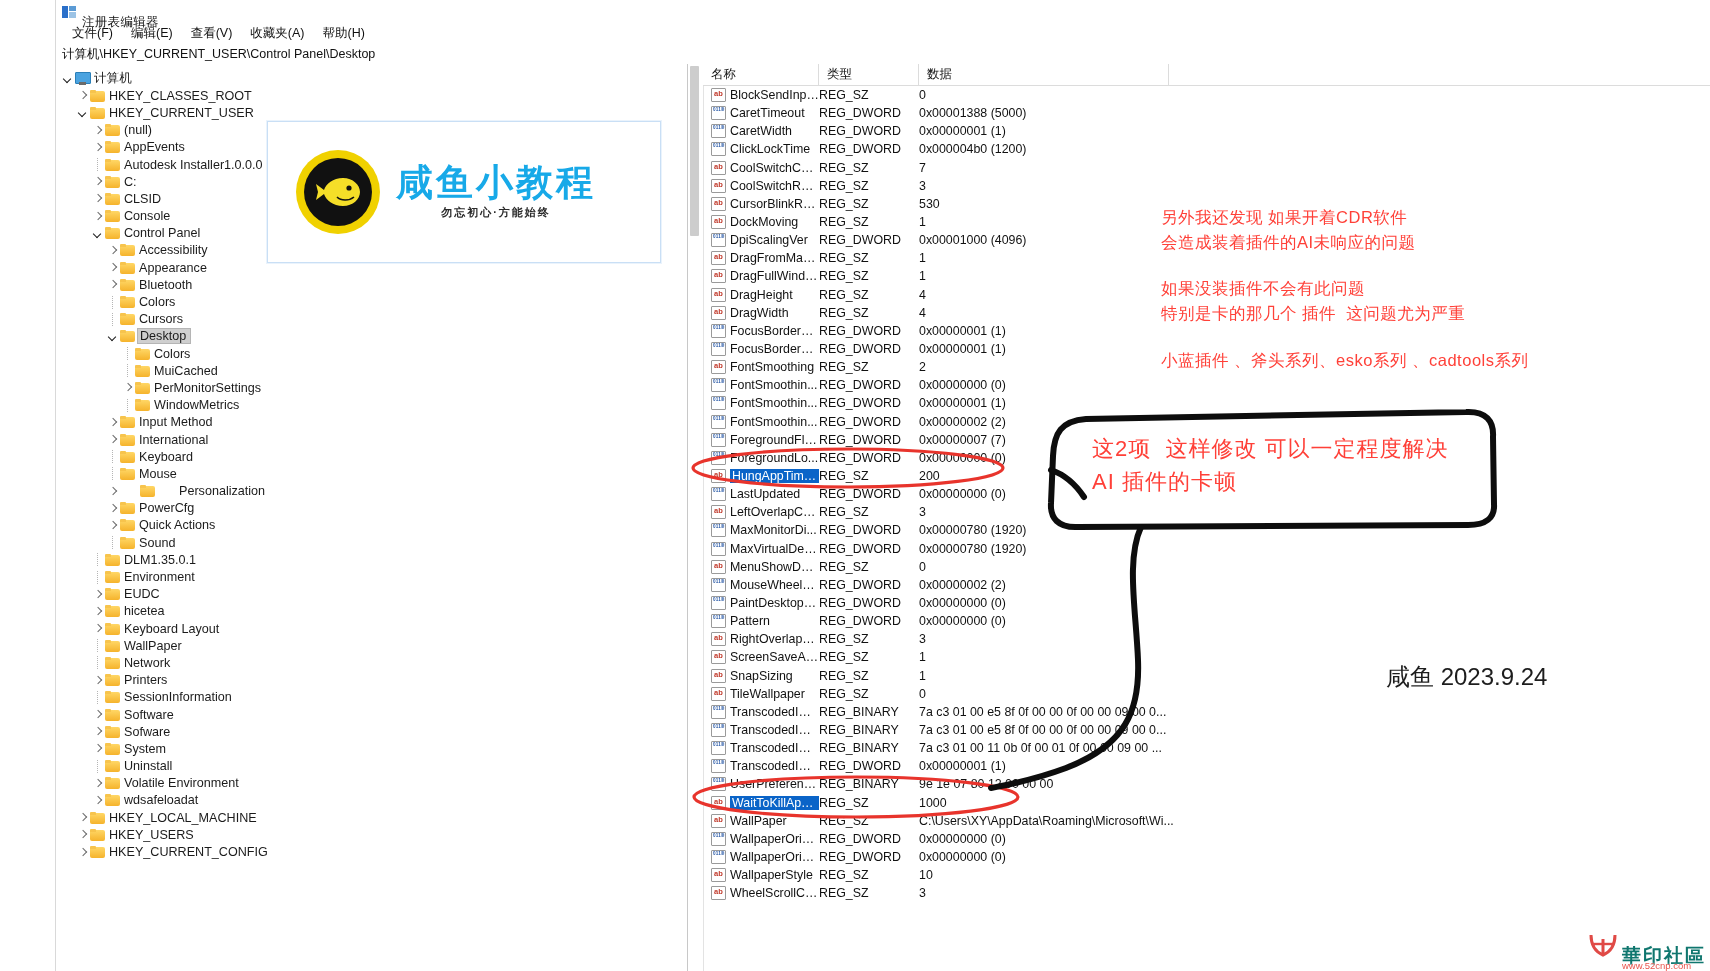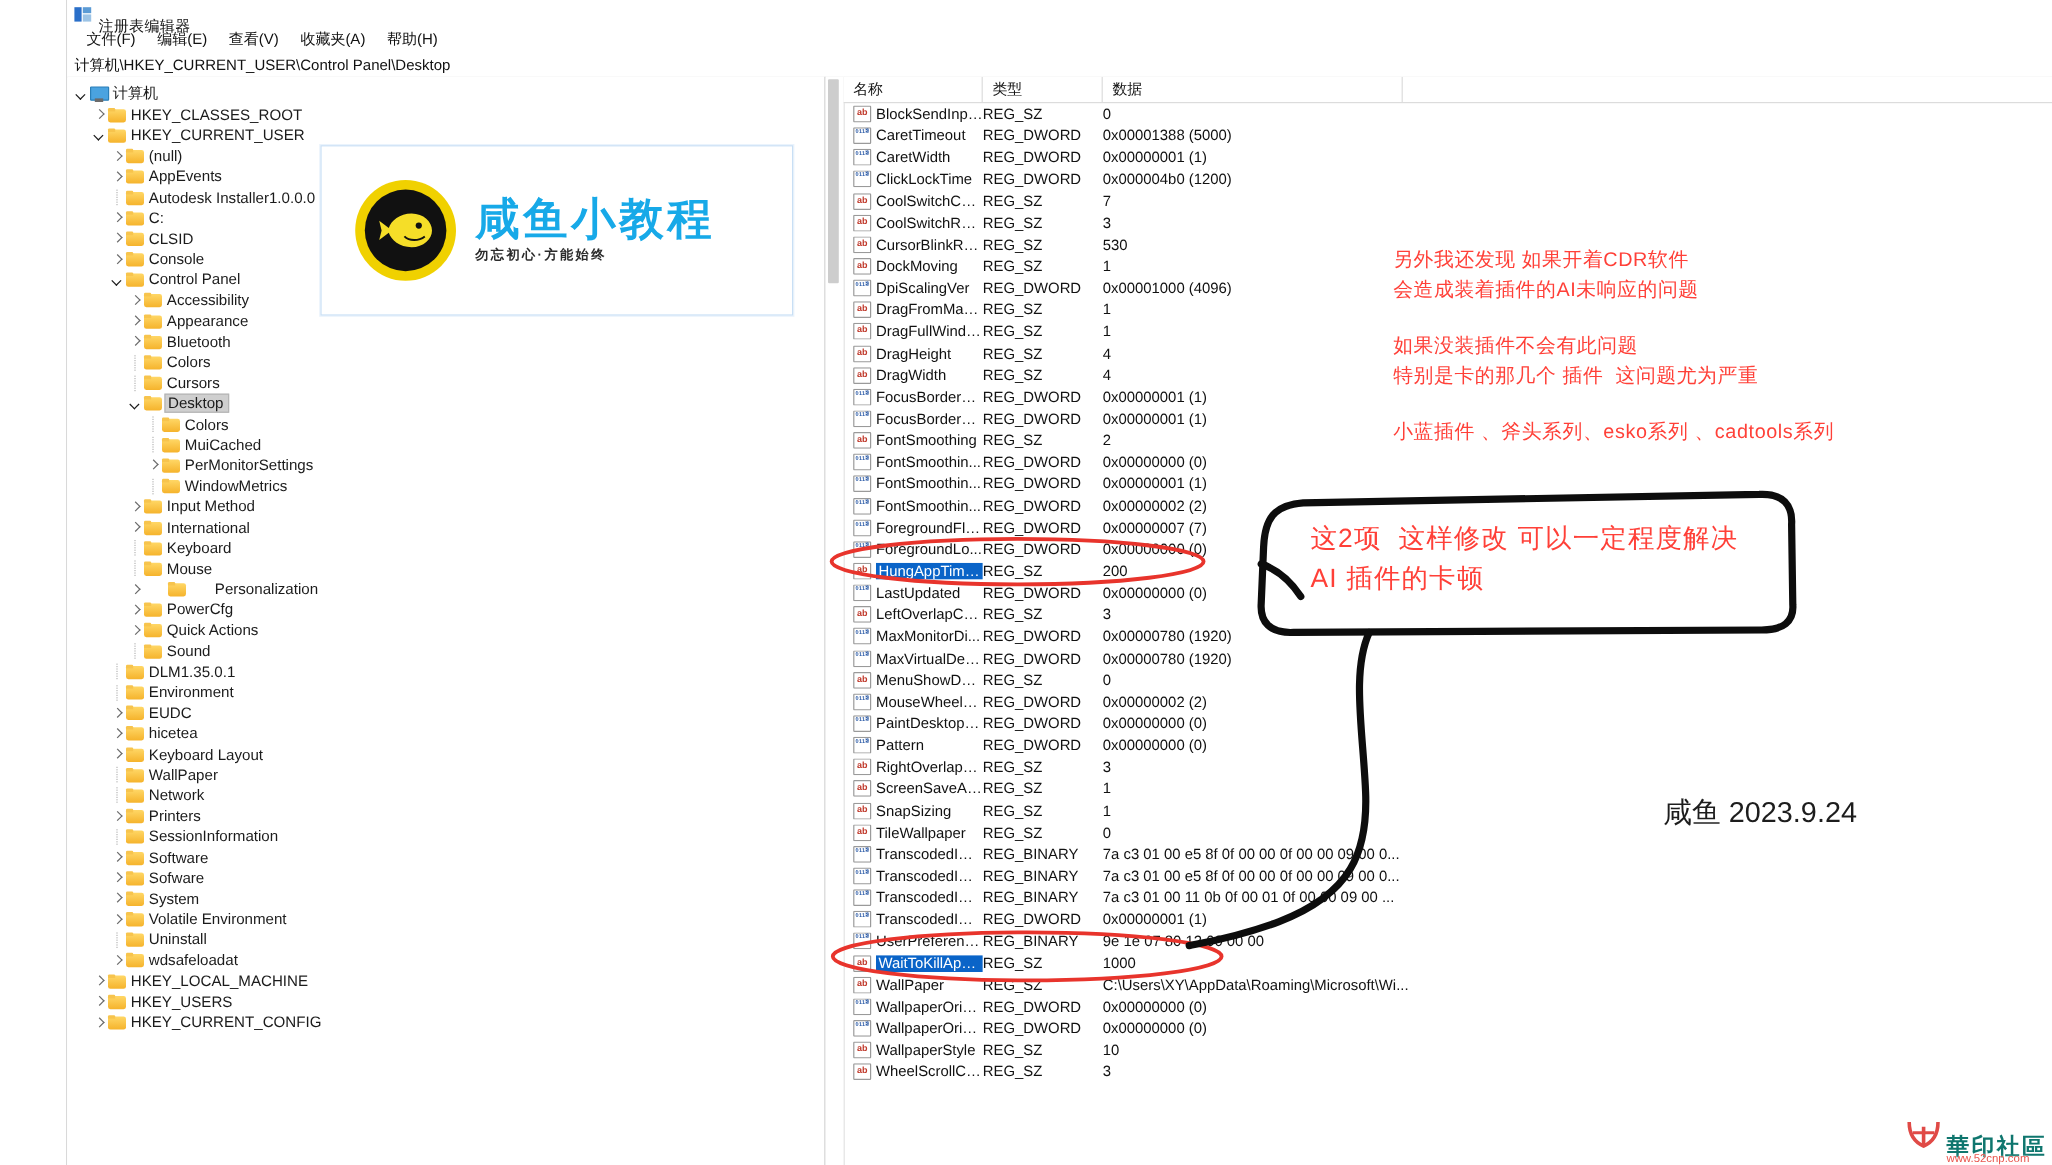--- a/index.html
+++ b/index.html
@@ -121,7 +121,7 @@
     width:68px;height:68px;border-radius:50%;background:#111;
     display:flex;align-items:center;justify-content:center;
   }
-  .logotext{display:flex;flex-direction:column;gap:2px;}
+  .logotext{display:flex;flex-direction:column;gap:2px;text-align:center;}
   .logotitle{
     font-size:37px;font-weight:bold;color:#17a9e8;letter-spacing:3px;line-height:1.05;
   }

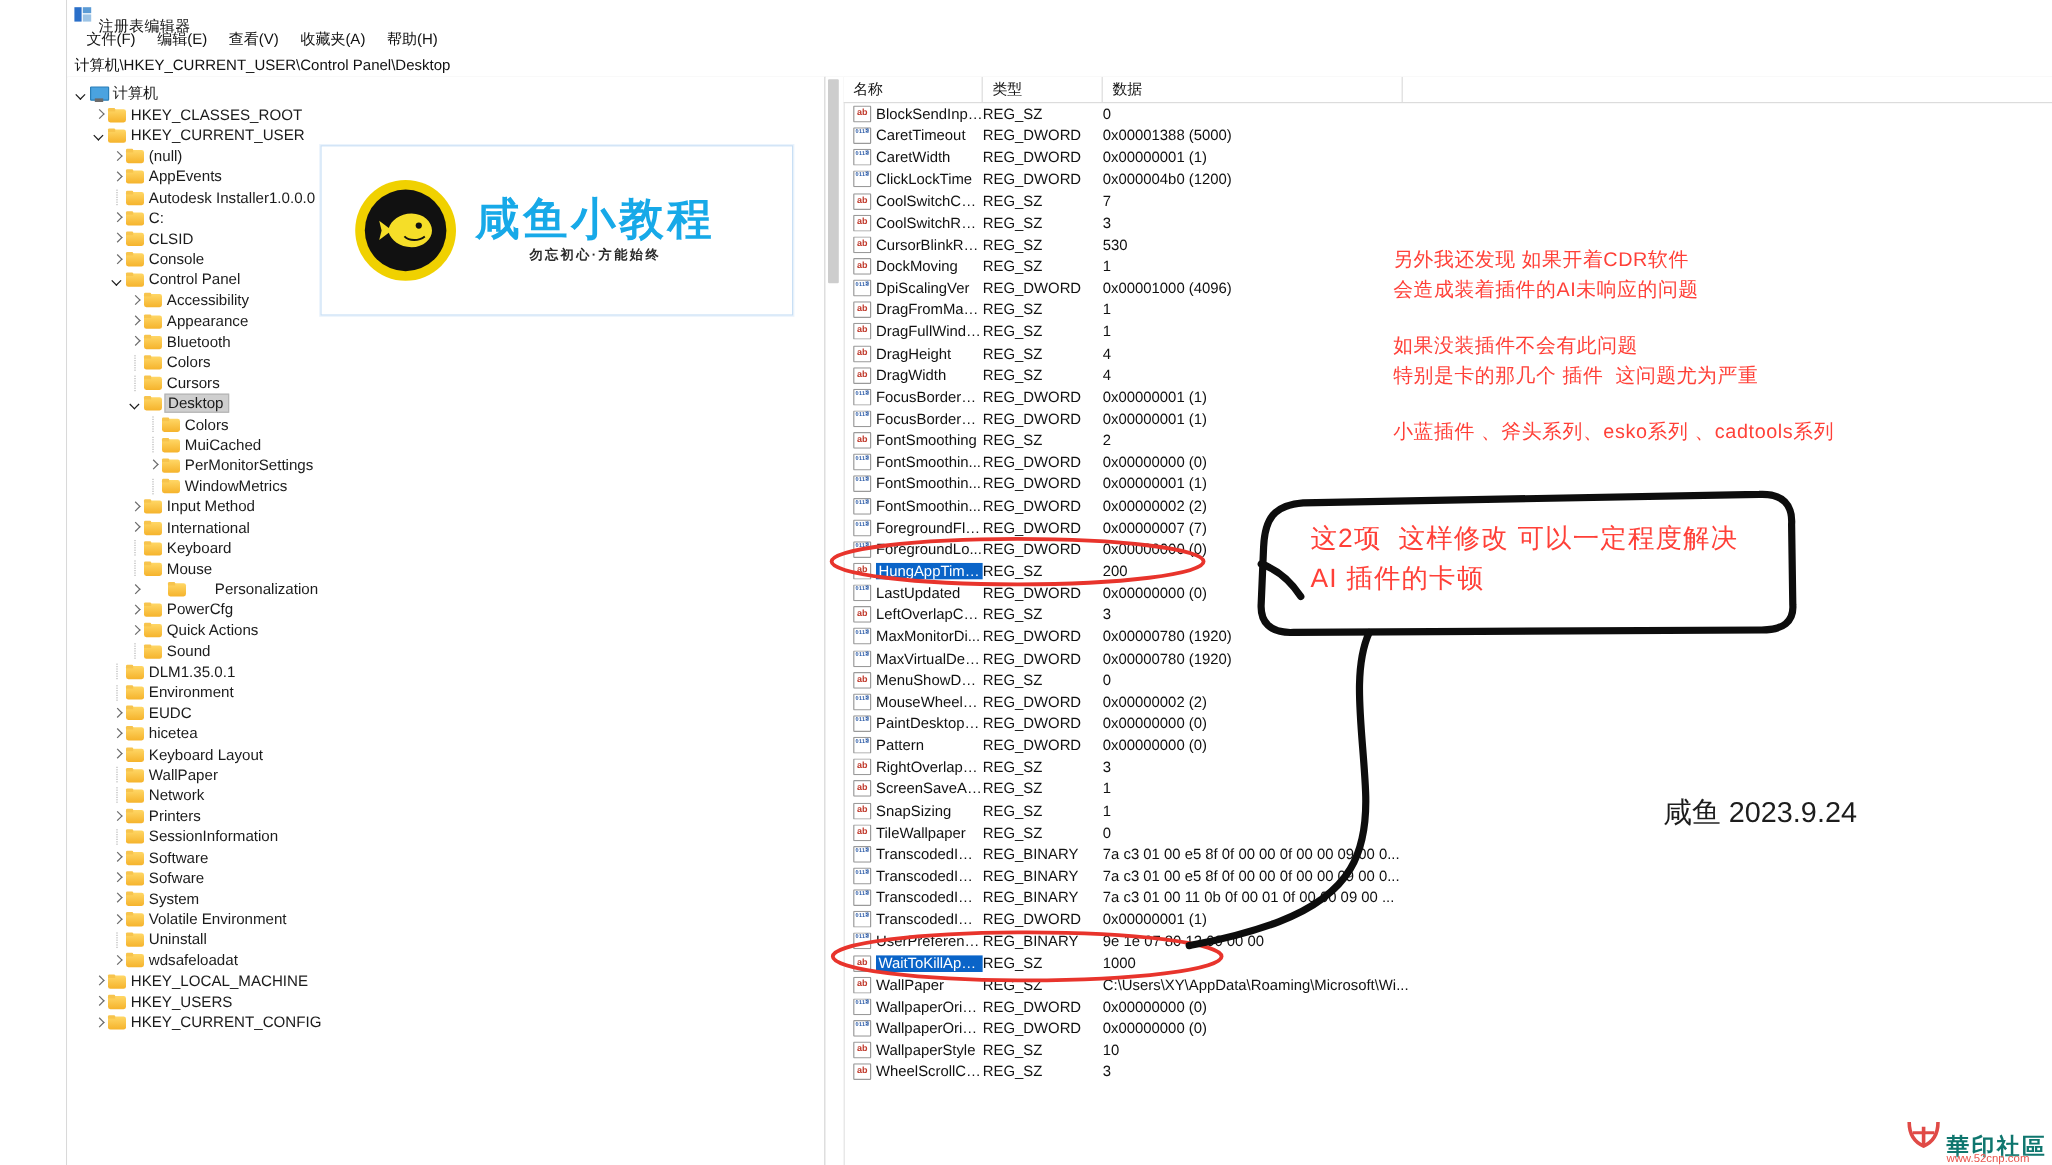--- a/index.html
+++ b/index.html
@@ -430,14 +430,14 @@
             <span class="tlabel">System</span>
           </div>
           <div class="trow" style="padding-left: 30px;">
+            <span class="chev leafline"></span>
+            <span class="folder"></span>
+            <span class="tlabel">Uninstall</span>
+          </div>
+          <div class="trow" style="padding-left: 30px;">
             <span class="chev collapsed"></span>
             <span class="folder"></span>
             <span class="tlabel">Volatile Environment</span>
-          </div>
-          <div class="trow" style="padding-left: 30px;">
-            <span class="chev leafline"></span>
-            <span class="folder"></span>
-            <span class="tlabel">Uninstall</span>
           </div>
           <div class="trow" style="padding-left: 30px;">
             <span class="chev collapsed"></span>

